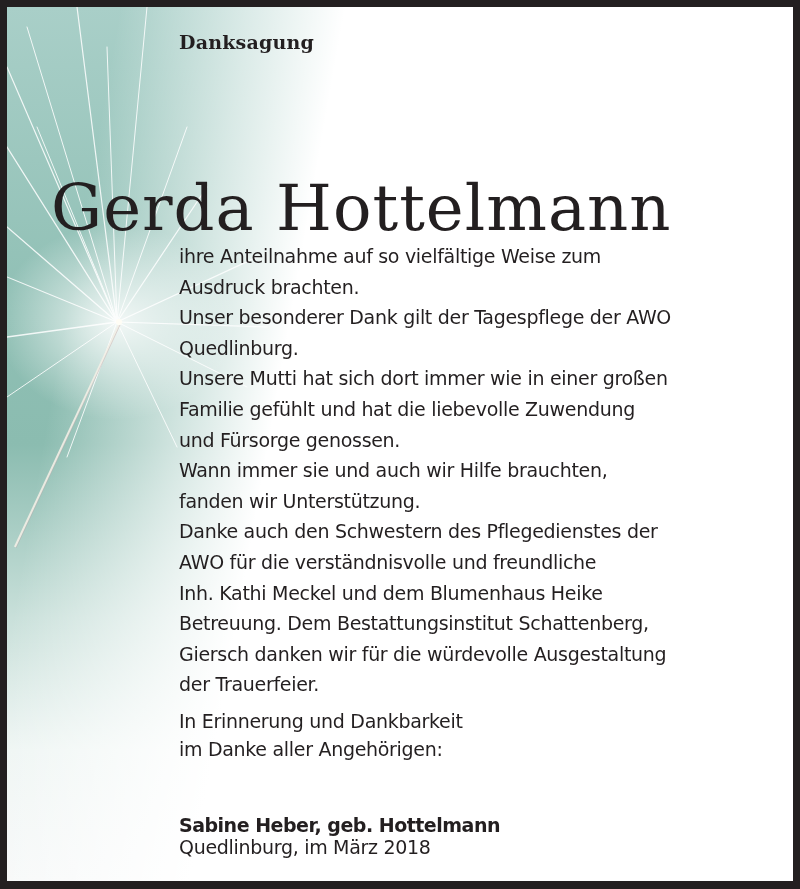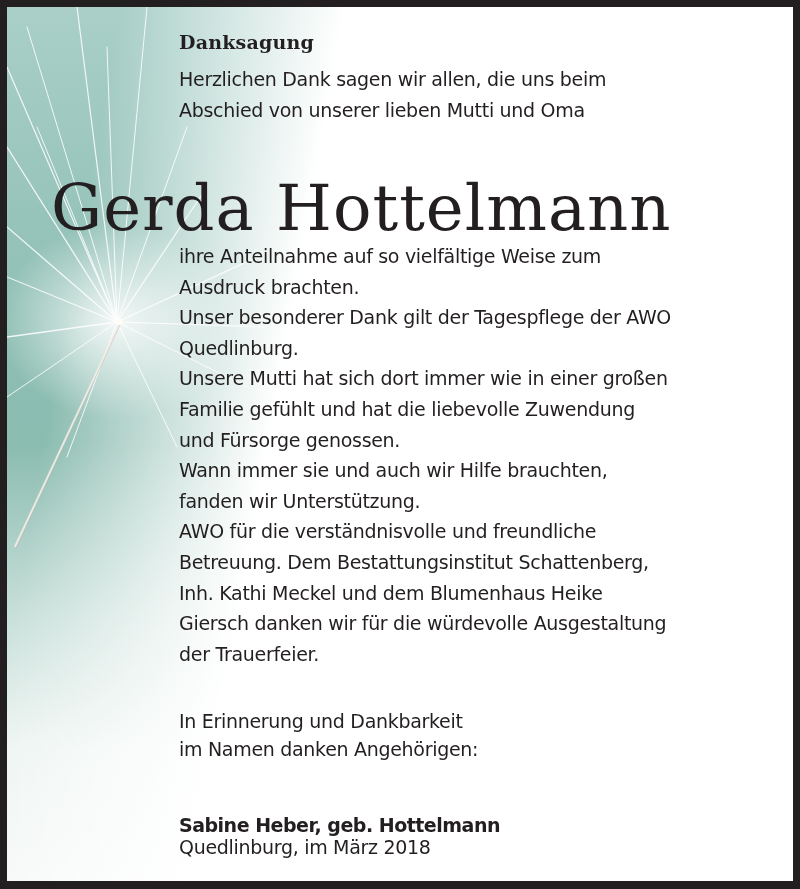--- a/index.html
+++ b/index.html
@@ -81,10 +81,6 @@
   <div class="content">
     <div class="title">Danksagung</div>
 
-    <div class="intro sans">
-      <span class="line">Herzlichen Dank sagen wir allen, die uns beim</span>
-      <span class="line">Abschied von unserer lieben Mutti und Oma</span>
-    </div>
 
     <div class="name">Gerda Hottelmann</div>
 

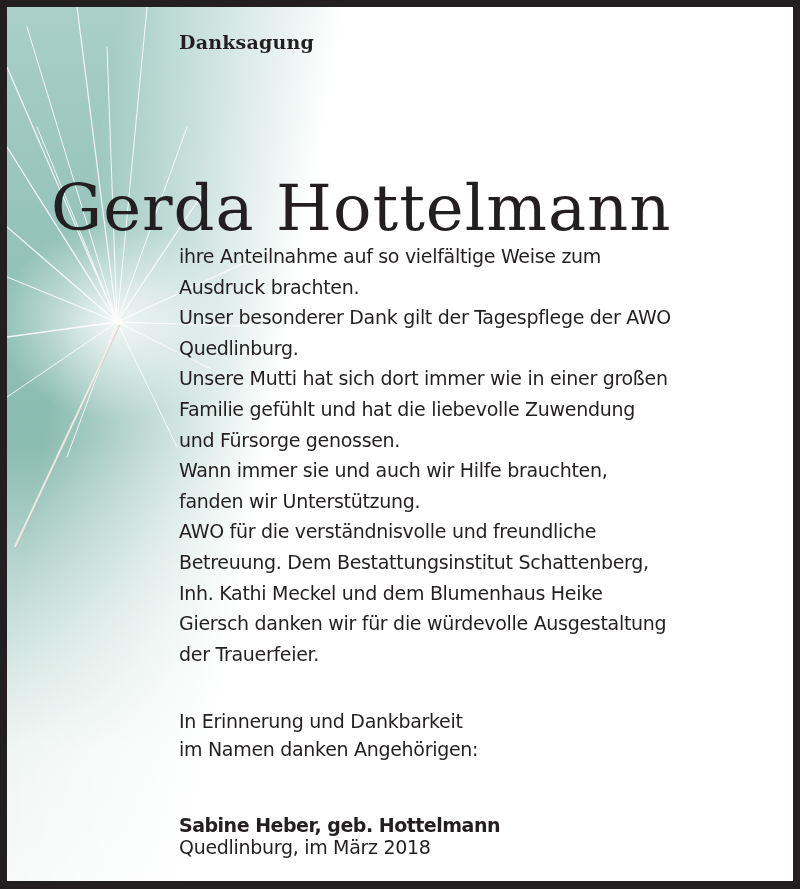--- a/index.html
+++ b/index.html
@@ -94,6 +94,7 @@
       <span class="line">und Fürsorge genossen.</span>
       <span class="line">Wann immer sie und auch wir Hilfe brauchten,</span>
       <span class="line">fanden wir Unterstützung.</span>
+      <span class="line">Danke auch den Schwestern des Pflegedienstes der</span>
       <span class="line">AWO für die verständnisvolle und freundliche</span>
       <span class="line">Betreuung. Dem Bestattungsinstitut Schattenberg,</span>
       <span class="line">Inh. Kathi Meckel und dem Blumenhaus Heike</span>

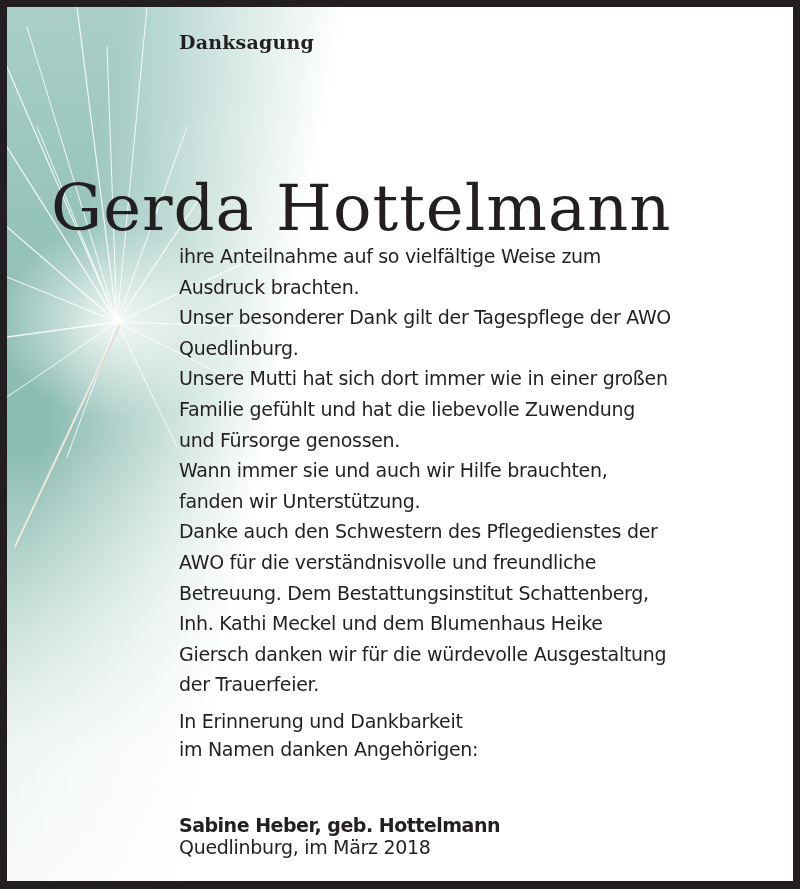--- a/index.html
+++ b/index.html
@@ -96,8 +96,8 @@
       <span class="line">fanden wir Unterstützung.</span>
       <span class="line">Danke auch den Schwestern des Pflegedienstes der</span>
       <span class="line">AWO für die verständnisvolle und freundliche</span>
+      <span class="line">Inh. Kathi Meckel und dem Blumenhaus Heike</span>
       <span class="line">Betreuung. Dem Bestattungsinstitut Schattenberg,</span>
-      <span class="line">Inh. Kathi Meckel und dem Blumenhaus Heike</span>
       <span class="line">Giersch danken wir für die würdevolle Ausgestaltung</span>
       <span class="line">der Trauerfeier.</span>
     </div>

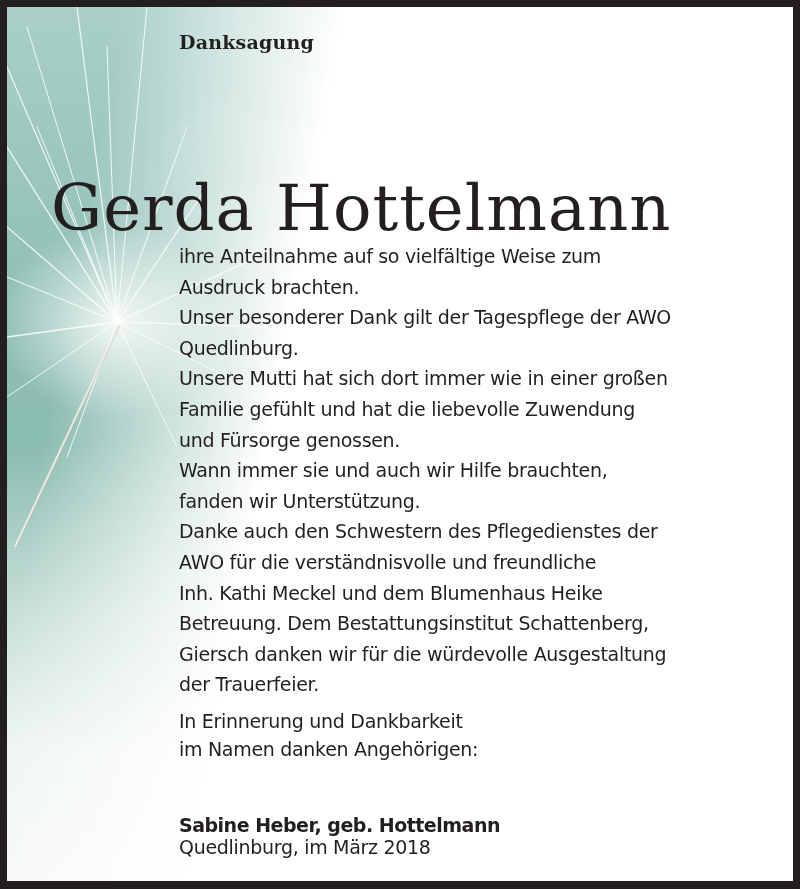--- a/index.html
+++ b/index.html
@@ -104,7 +104,7 @@
 
     <div class="closing sans">
       <span class="line">In Erinnerung und Dankbarkeit</span>
-      <span class="line">im Namen danken Angehörigen:</span>
+      <span class="line">im Danke aller Angehörigen:</span>
       <span class="line signer">Sabine Heber, geb. Hottelmann</span>
       <span class="line signer">Frank Hottelmann</span>
     </div>

